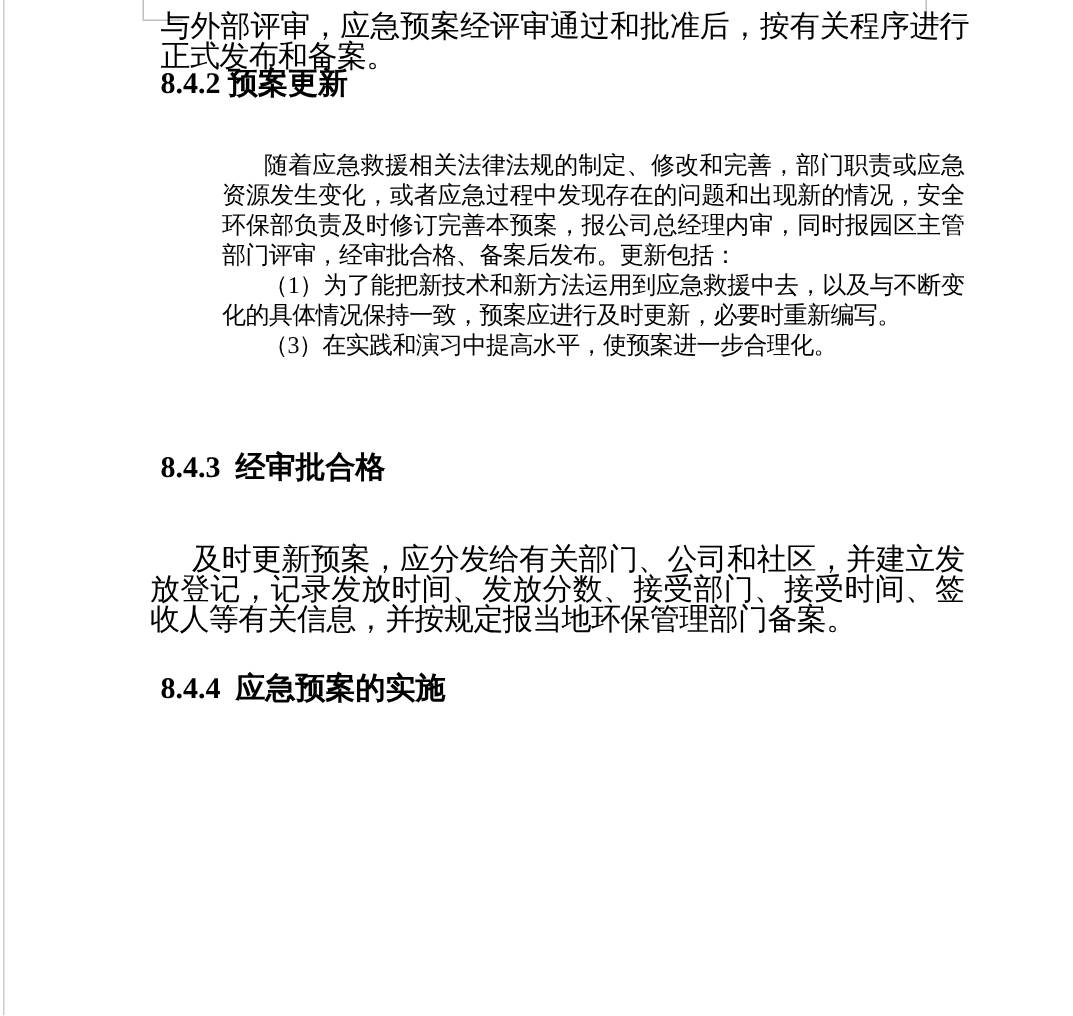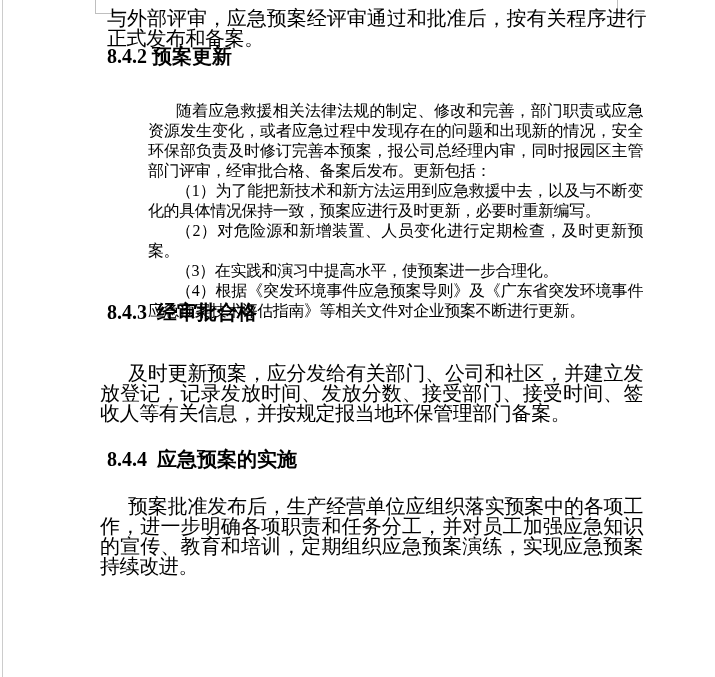--- a/index.html
+++ b/index.html
@@ -89,7 +89,6 @@
   <div id="b842" class="body-block">
     <p>随着应急救援相关法律法规的制定、修改和完善，部门职责或应急资源发生变化，或者应急过程中发现存在的问题和出现新的情况，安全环保部负责及时修订完善本预案，报公司总经理内审，同时报园区主管部门评审，经审批合格、备案后发布。更新包括：</p>
     <p>（1）为了能把新技术和新方法运用到应急救援中去，以及与不断变化的具体情况保持一致，预案应进行及时更新，必要时重新编写。</p>
-    <p>（2）对危险源和新增装置、人员变化进行定期检查，及时更新预案。</p>
     <p>（3）在实践和演习中提高水平，使预案进一步合理化。</p>
     <p>（4）根据《突发环境事件应急预案导则》及《广东省突发环境事件应急预案技术评估指南》等相关文件对企业预案不断进行更新。</p>
   </div>

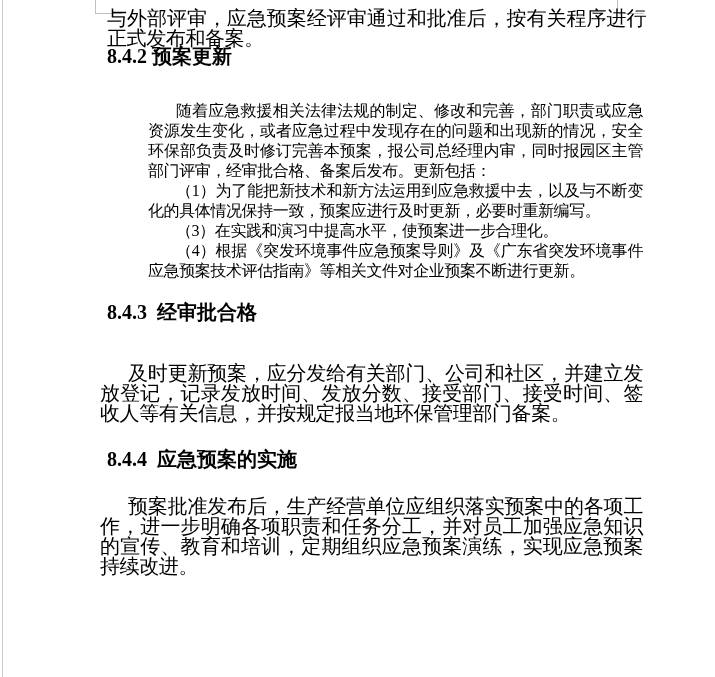--- a/index.html
+++ b/index.html
@@ -90,7 +90,6 @@
     <p>随着应急救援相关法律法规的制定、修改和完善，部门职责或应急资源发生变化，或者应急过程中发现存在的问题和出现新的情况，安全环保部负责及时修订完善本预案，报公司总经理内审，同时报园区主管部门评审，经审批合格、备案后发布。更新包括：</p>
     <p>（1）为了能把新技术和新方法运用到应急救援中去，以及与不断变化的具体情况保持一致，预案应进行及时更新，必要时重新编写。</p>
     <p>（3）在实践和演习中提高水平，使预案进一步合理化。</p>
-    <p>（4）根据《突发环境事件应急预案导则》及《广东省突发环境事件应急预案技术评估指南》等相关文件对企业预案不断进行更新。</p>
   </div>
 
   <h2 id="h843" class="heading">8.4.3  经审批合格</h2>

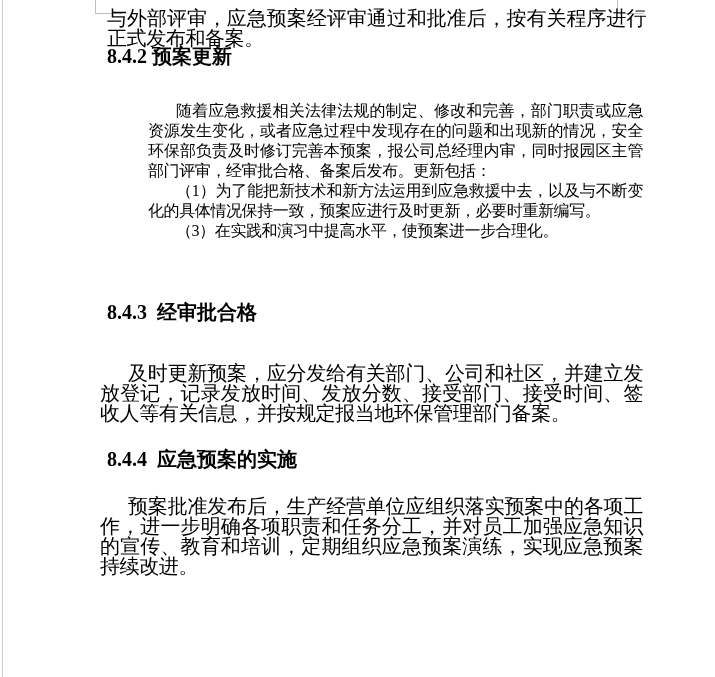--- a/index.html
+++ b/index.html
@@ -98,7 +98,6 @@
 
   <h2 id="h844" class="heading">8.4.4  应急预案的实施</h2>
 
-  <p id="p844" class="para indent">预案批准发布后，生产经营单位应组织落实预案中的各项工作，进一步明确各项职责和任务分工，并对员工加强应急知识的宣传、教育和培训，定期组织应急预案演练，实现应急预案持续改进。</p>
 
 
 

